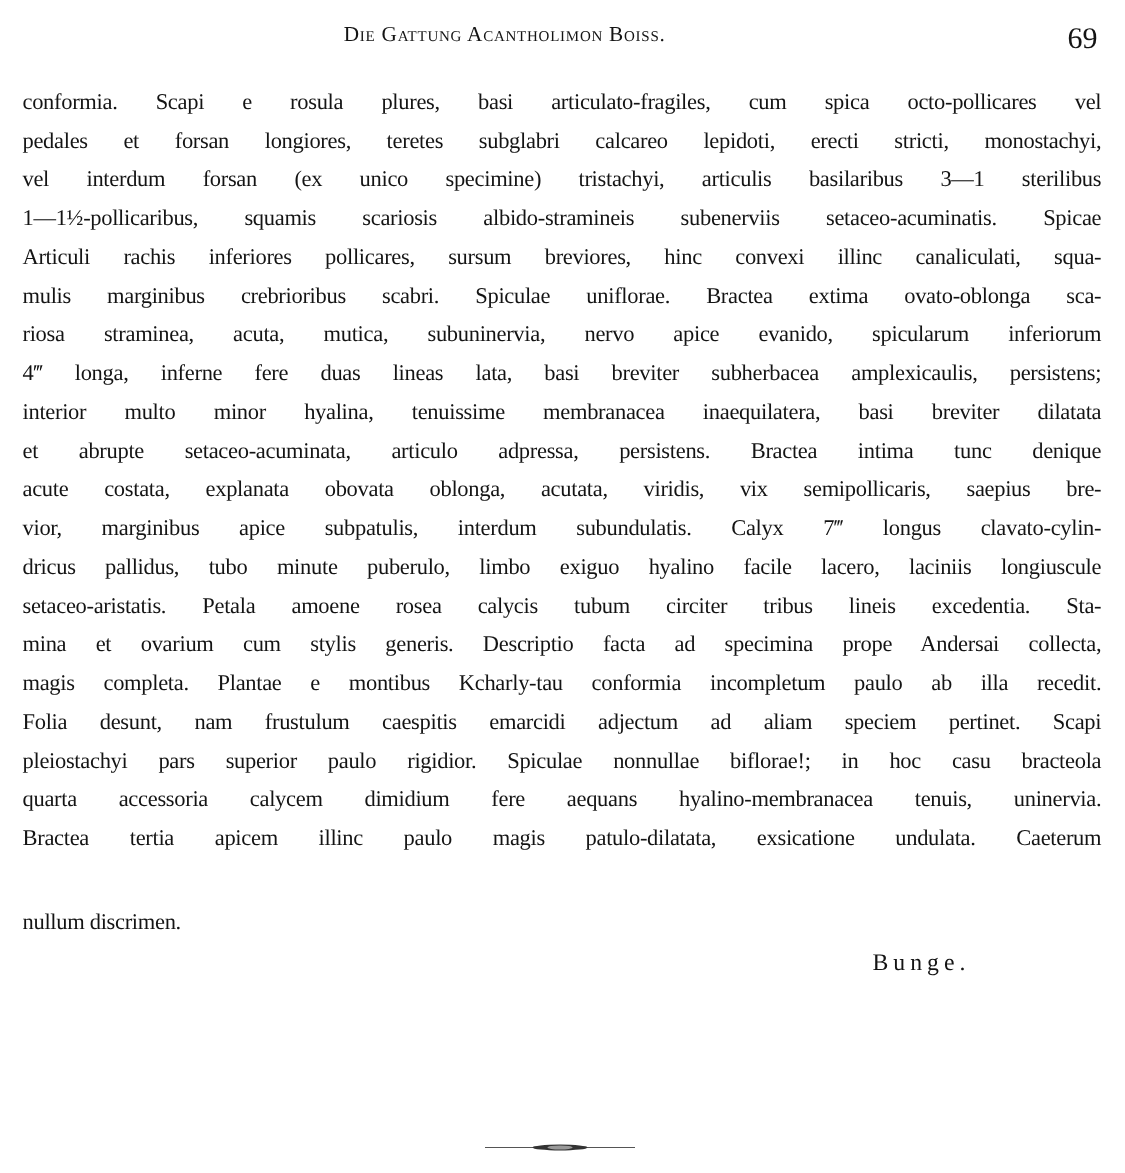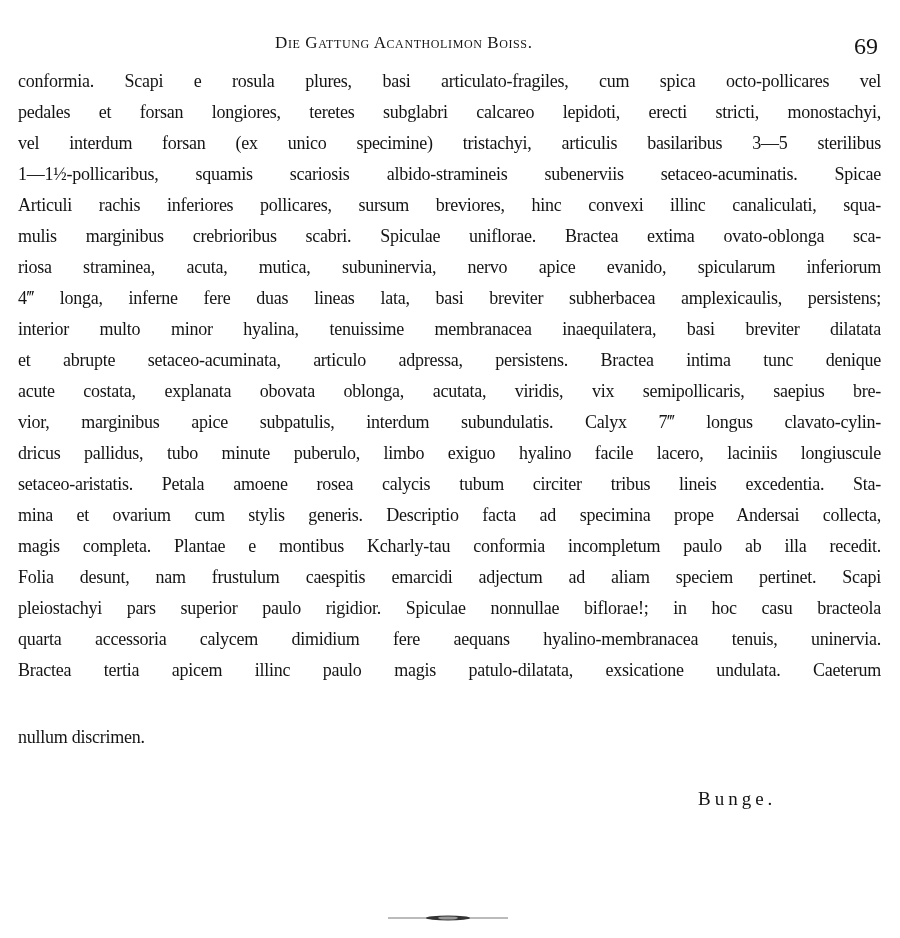--- a/index.html
+++ b/index.html
@@ -9,7 +9,7 @@
     color: #141414;
   }
   .header {
-    position: absolute; top: 33px; left: 0; width: 898px; height: 26px;
+    position: absolute; top: 18px; left: 0; width: 898px; height: 26px;
   }
   .running-title {
     position: absolute; left: 275px; top: 0;

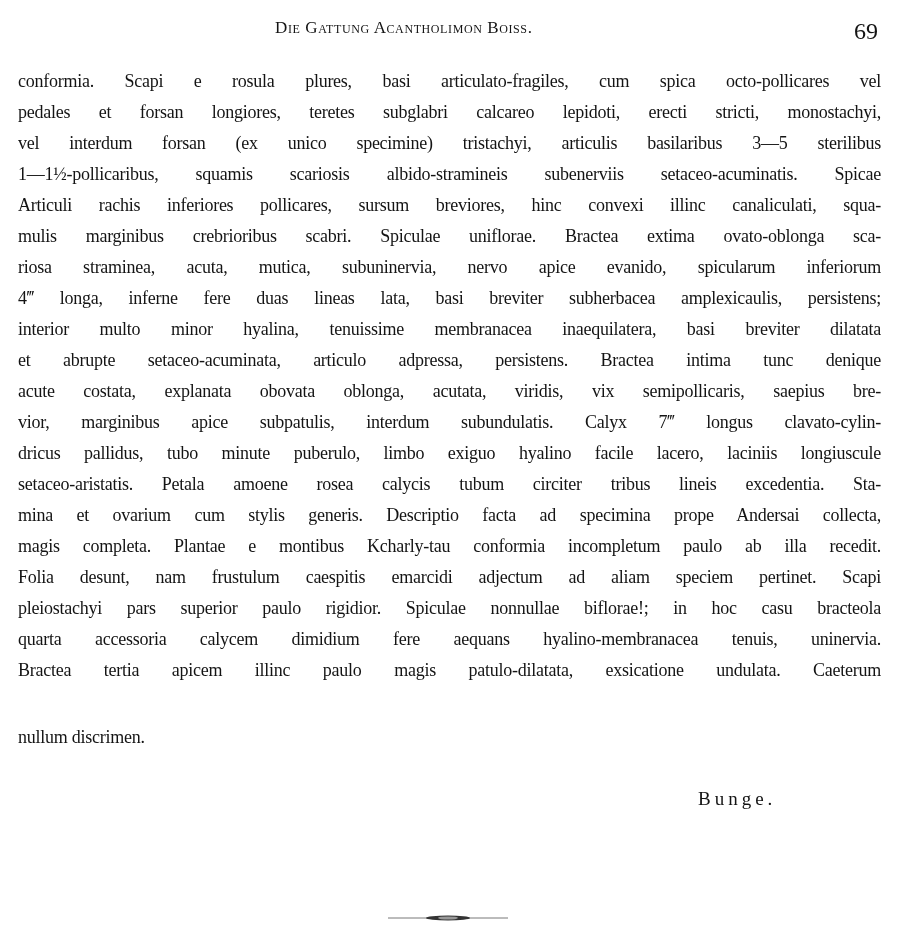--- a/index.html
+++ b/index.html
@@ -44,7 +44,7 @@
 <div class="body-text">
   <span class="line">conformia. Scapi e rosula plures, basi articulato-fragiles, cum spica octo-pollicares vel</span>
   <span class="line">pedales et forsan longiores, teretes subglabri calcareo lepidoti, erecti stricti, monostachyi,</span>
-  <span class="line">vel interdum forsan (ex unico specimine) tristachyi, articulis basilaribus 3—5 sterilibus</span>
+  <span class="line">vel interdum forsan (ex unico specimine) tristachyi, articulis basilaribus 3—1 sterilibus</span>
   <span class="line">1—1½-pollicaribus, squamis scariosis albido-stramineis subenerviis setaceo-acuminatis. Spicae</span>
   <span class="line">Articuli rachis inferiores pollicares, sursum breviores, hinc convexi illinc canaliculati, squa-</span>
   <span class="line">mulis marginibus crebrioribus scabri. Spiculae uniflorae. Bractea extima ovato-oblonga sca-</span>

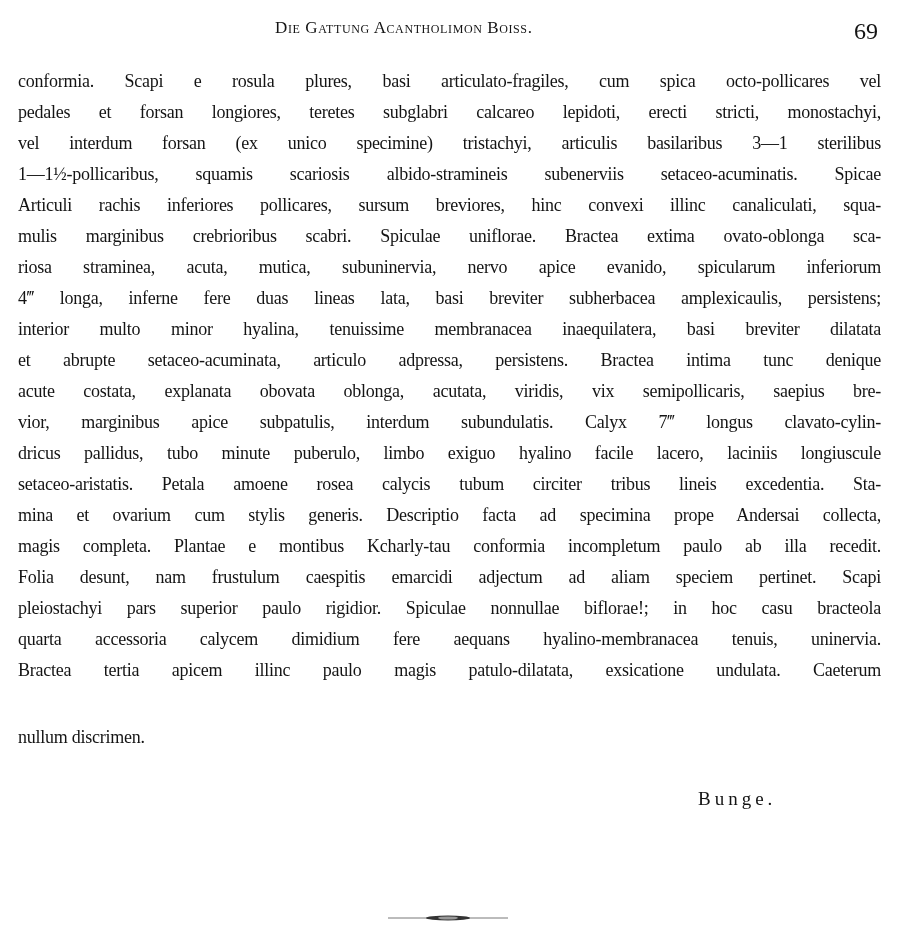--- a/index.html
+++ b/index.html
@@ -26,7 +26,7 @@
   .body-text .line { display: block; text-align: justify; text-align-last: justify; white-space: nowrap; height: 31px; }
   .body-text .line.last { text-align-last: left; margin-top: 36px; }
   .signature {
-    position: absolute; top: 788px; left: 698px;
+    position: absolute; top: 760px; left: 698px;
     font-size: 19px; letter-spacing: 4px;
   }
   .ornament {

